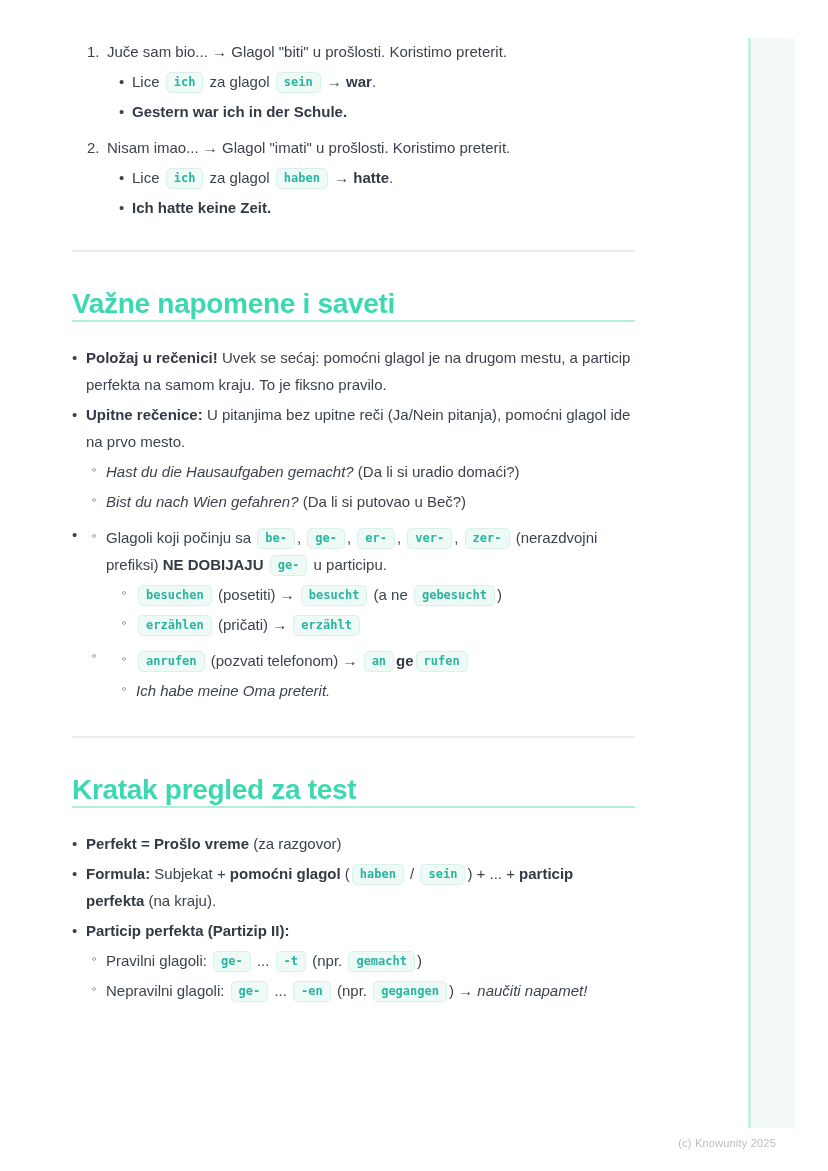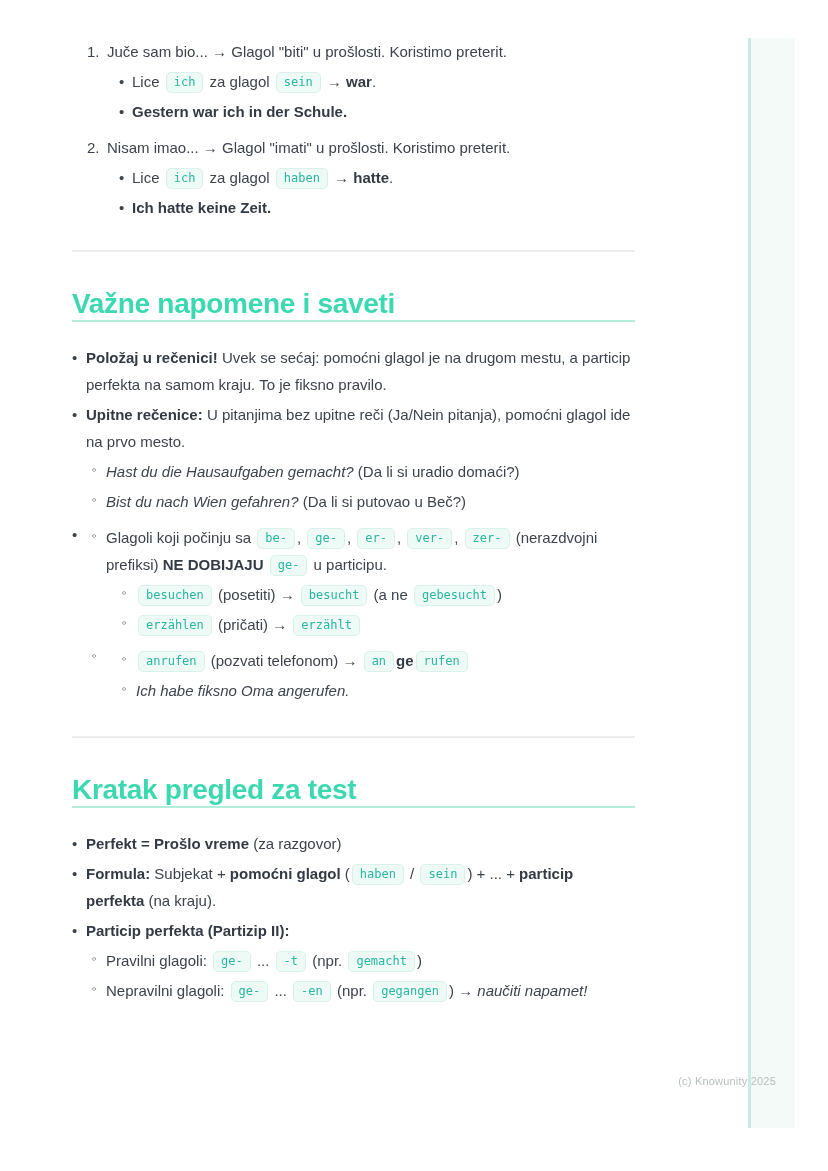--- a/index.html
+++ b/index.html
@@ -48,6 +48,7 @@
     border:1px solid var(--chip-border);border-radius:5px;
     padding:1px 7px 2px;margin:0 2px;white-space:nowrap;display:inline-block;
     vertical-align:1px;
+    font-weight:bold;
   }
   .edge-panel{
     position:absolute;left:748px;top:38px;width:44px;height:1090px;

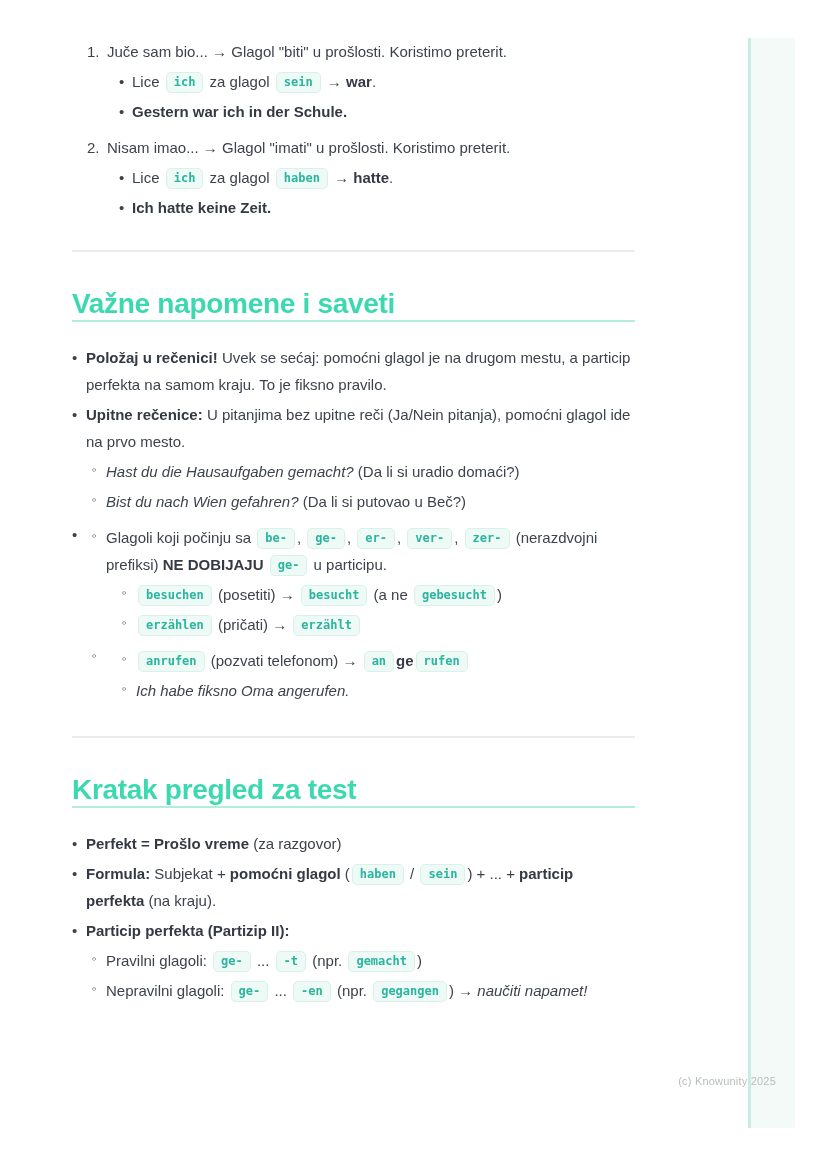--- a/index.html
+++ b/index.html
@@ -171,7 +171,7 @@
                   <div class="li">
                     <span class="marker hollow">◦</span>
                     <div class="li-body">
-                      <div class="li-text"><em>Ich habe fiksno Oma angerufen.</em></div>
+                      <div class="li-text"><em>Ich habe meine Oma preterit.</em></div>
                     </div>
                   </div>
                 </div>

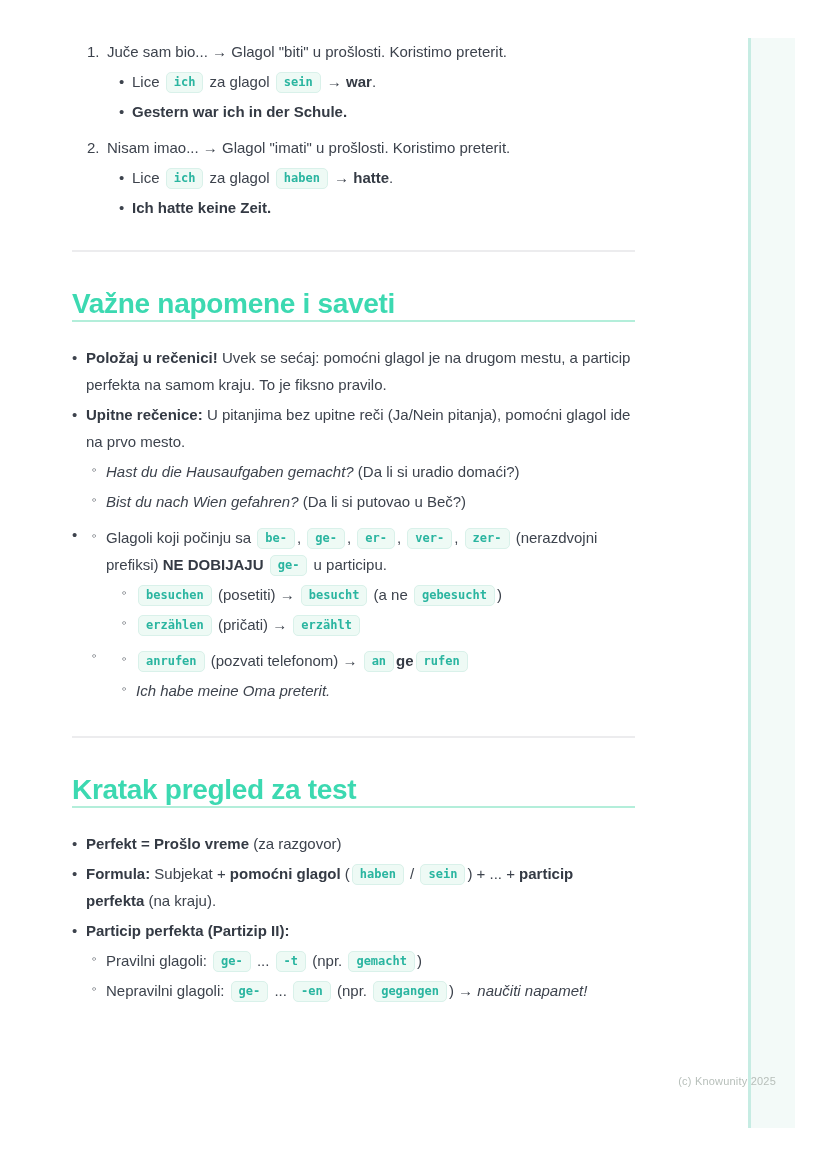--- a/index.html
+++ b/index.html
@@ -55,7 +55,7 @@
     background:var(--edge-bg);border-left:3px solid var(--edge-line);
   }
   .copyright{
-    position:absolute;right:52px;top:1072px;font-size:11px;color:var(--muted);
+    position:absolute;right:52px;top:1134px;font-size:11px;color:var(--muted);
     letter-spacing:0.2px;
   }
 </style>

